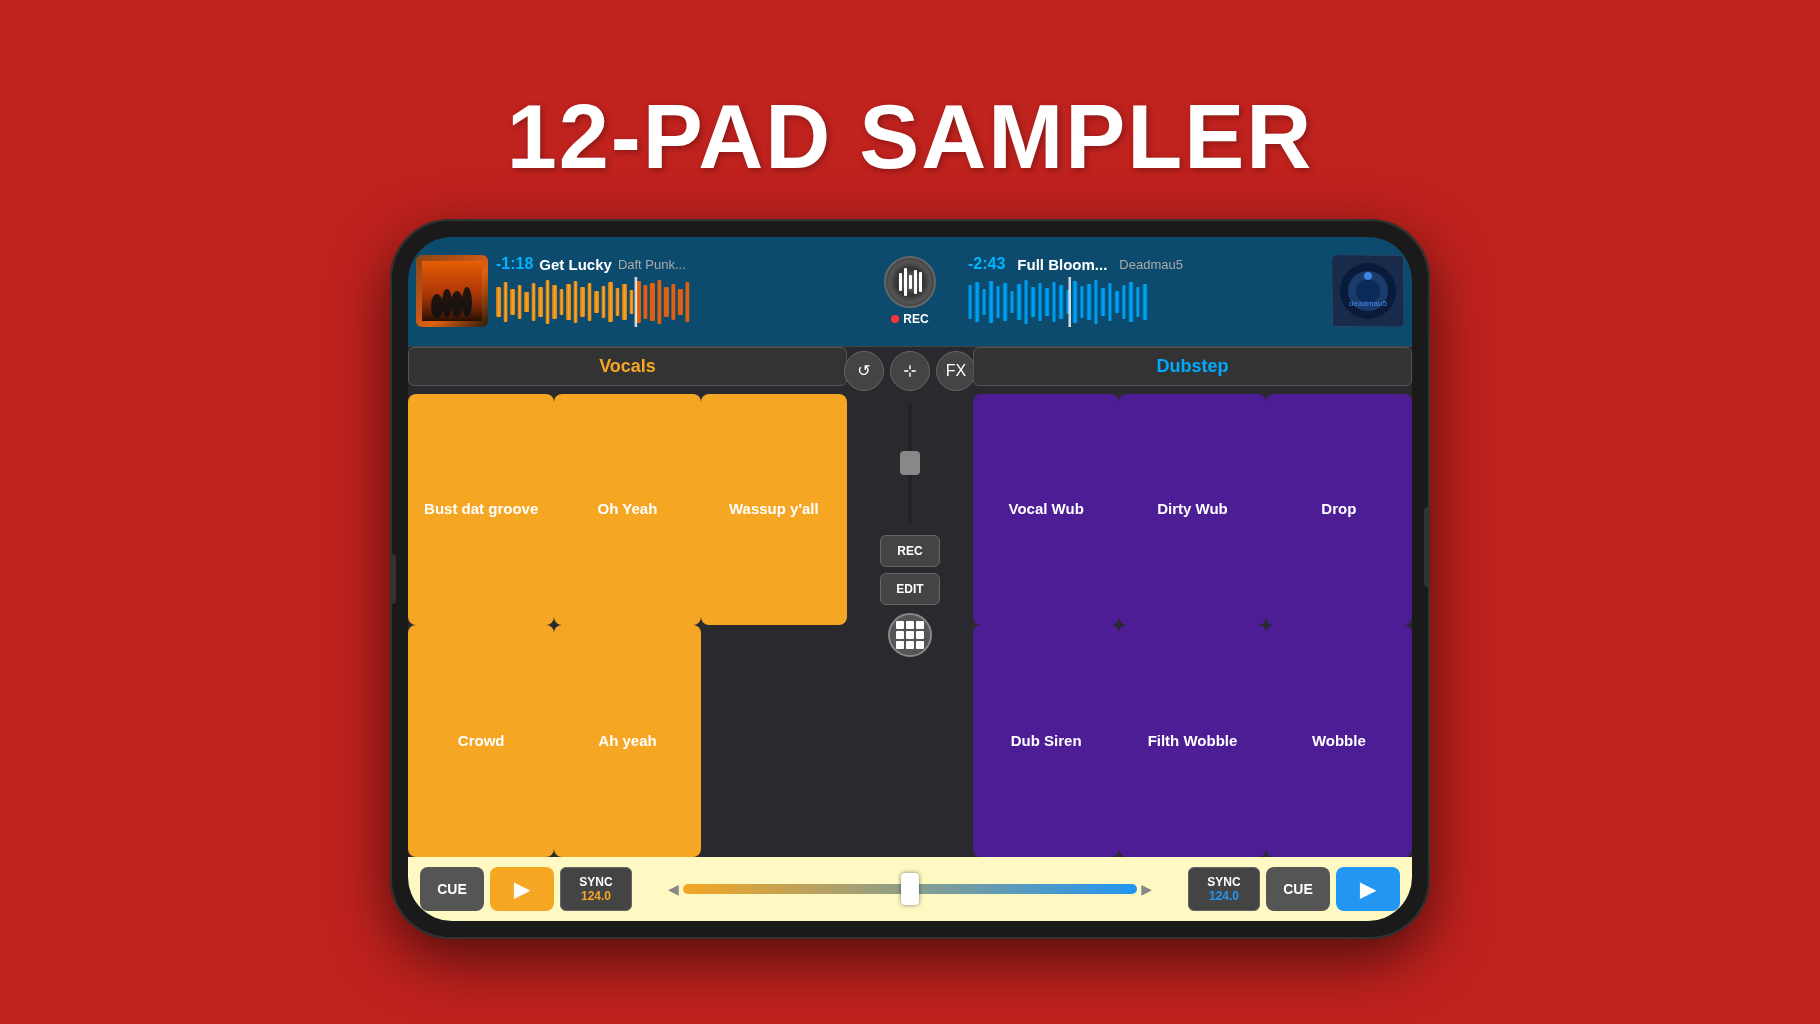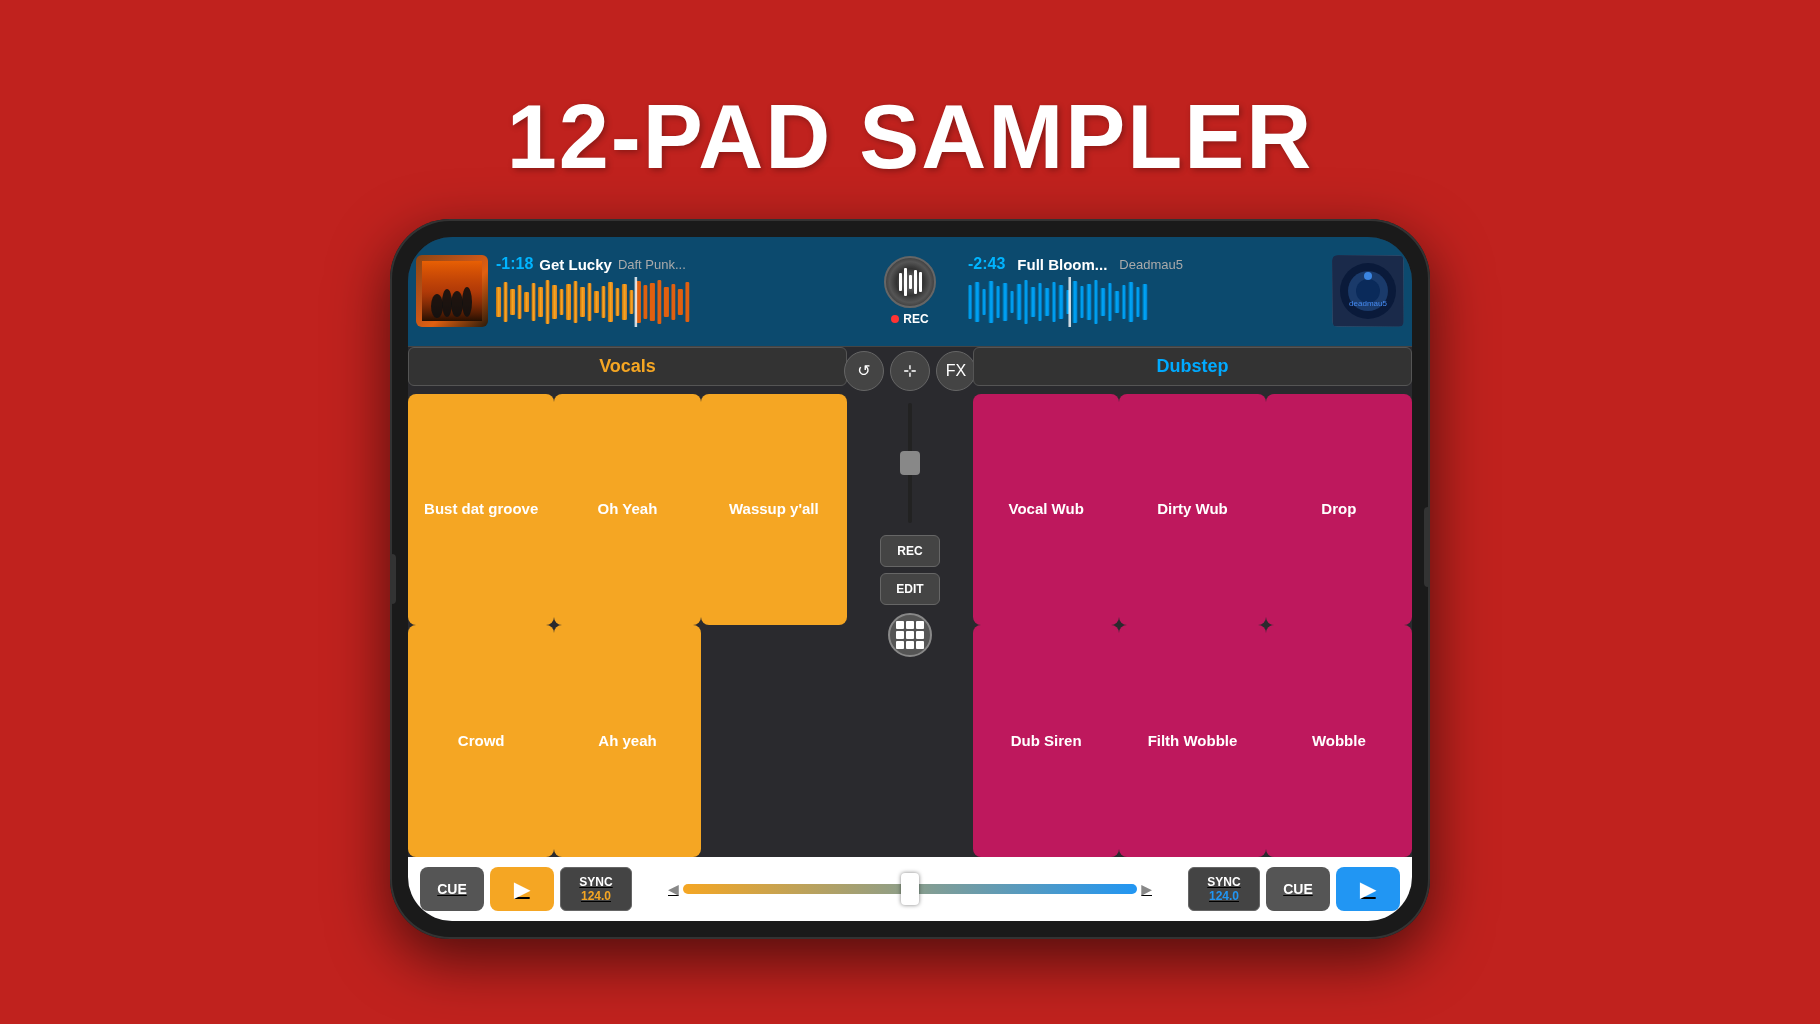--- a/index.html
+++ b/index.html
@@ -236,7 +236,7 @@
 
     .pad-orange { background: #f5a623; }
     .pad-orange-active { background: #e6921a; border: 2px solid #ffcc44; }
-    .pad-blue { background: #be185d; }
+    .pad-blue { background: #4c1d95; }
 
     
     .center-controls {

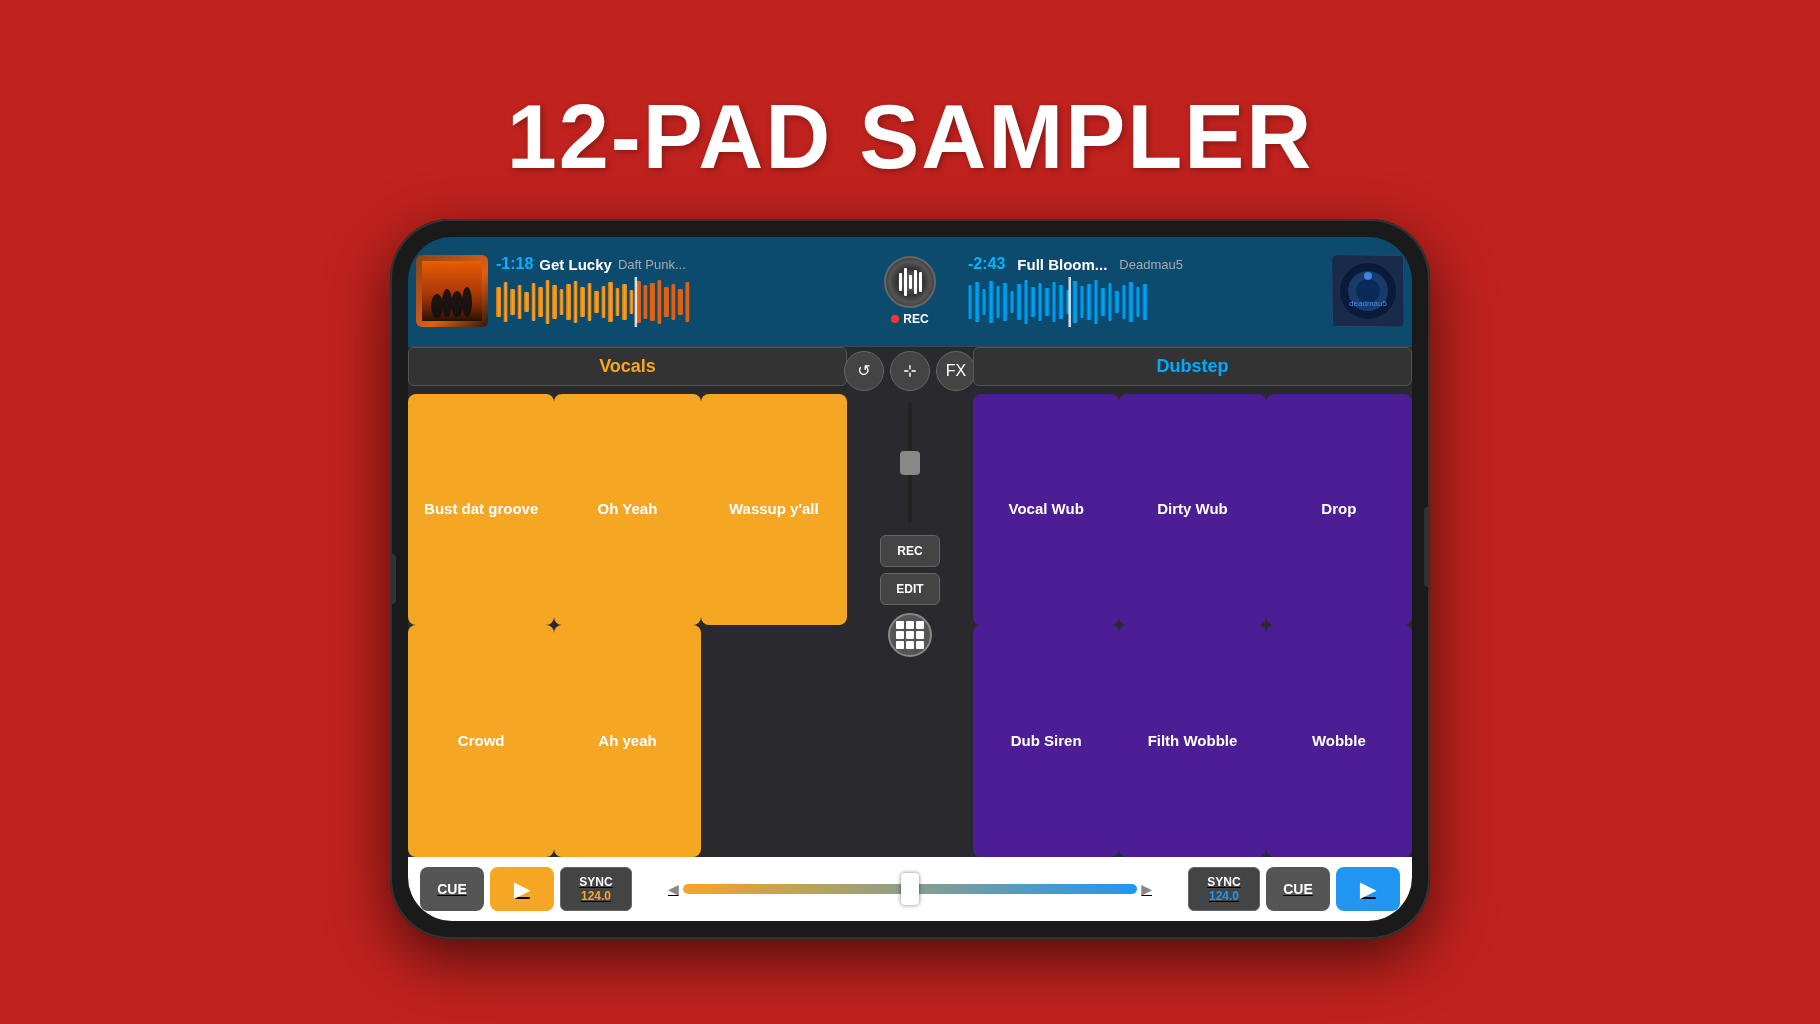--- a/index.html
+++ b/index.html
@@ -338,10 +338,9 @@
       display: flex;
       align-items: center;
       height: 64px;
-      background: #ffffff;
+      background: #fef9c3;
       padding: 0 12px;
       gap: 6px;
-      text-decoration: underline;
     }
 
     .transport-left {

